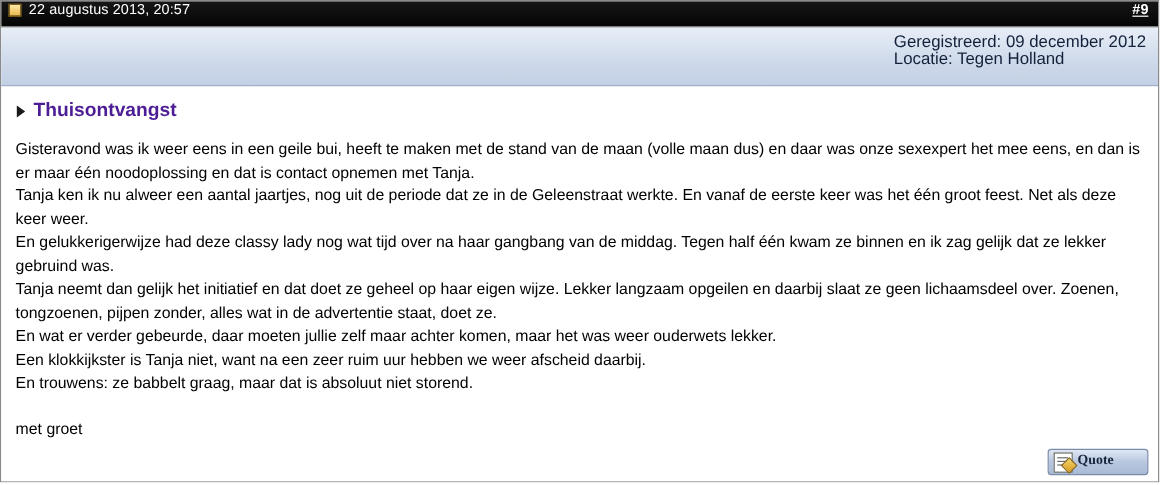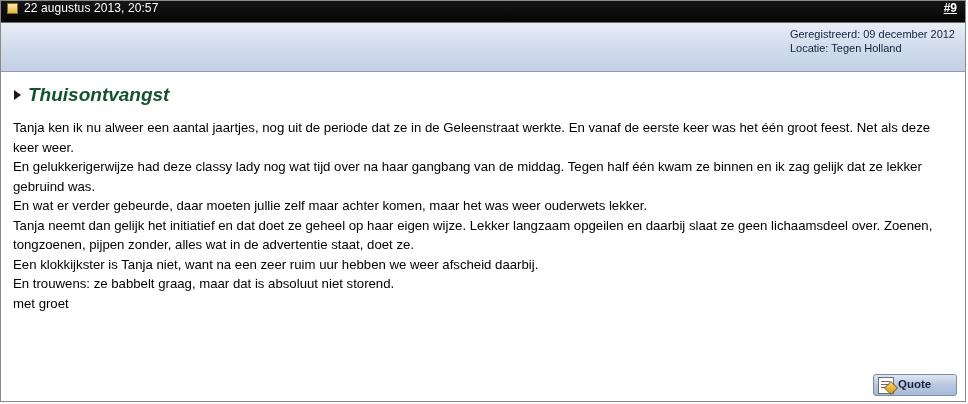--- a/index.html
+++ b/index.html
@@ -71,7 +71,7 @@
     right: 10px;
     top: 4px;
     text-align: left;
-    font-size: 11px;
+    font-size: 14px;
     color: #14213b;
     line-height: 14px;
   }

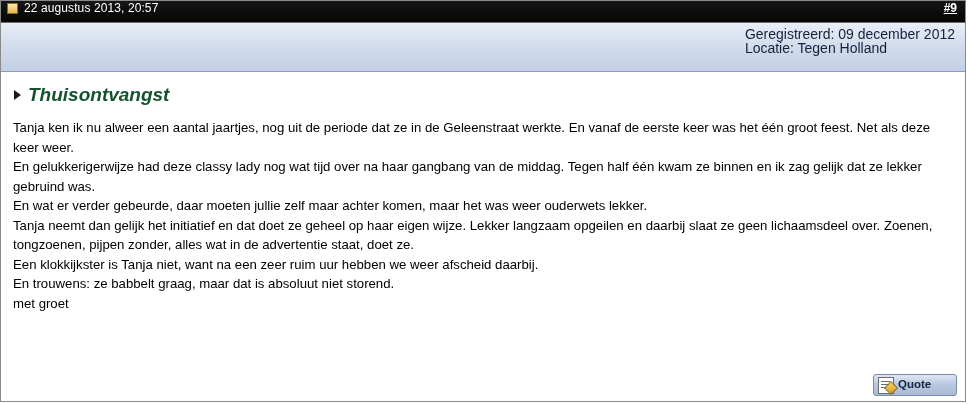--- a/index.html
+++ b/index.html
@@ -104,9 +104,8 @@
   }
   .post-title {
     font-weight: bold;
-    font-size: 19px;
-    color: #14532d;
-    font-style: italic;
+    font-size: 16px;
+    color: #4c1d95;
   }
   .post-text {
     font-size: 13.2px;

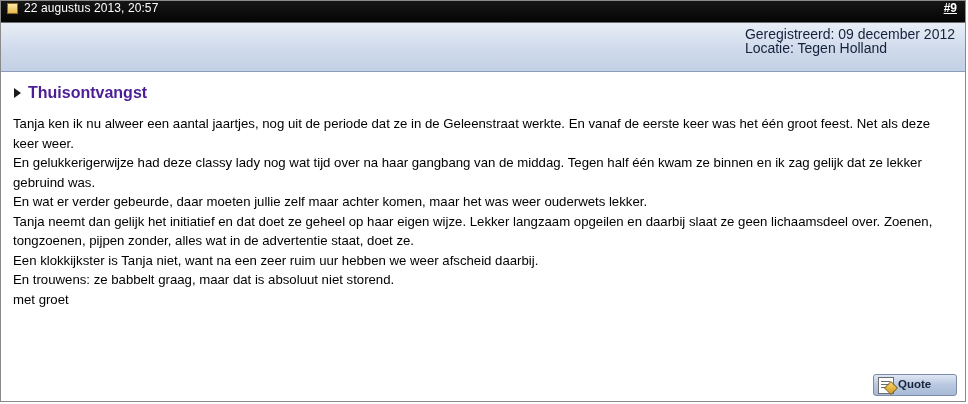--- a/index.html
+++ b/index.html
@@ -198,6 +198,7 @@
     </div>
 
     <div class="post-text">
+      <p>Gisteravond was ik weer eens in een geile bui, heeft te maken met de stand van de maan (volle maan dus) en daar was onze sexexpert het mee eens, en dan is er maar één noodoplossing en dat is contact opnemen met Tanja.</p>
       <p>Tanja ken ik nu alweer een aantal jaartjes, nog uit de periode dat ze in de Geleenstraat werkte. En vanaf de eerste keer was het één groot feest. Net als deze keer weer.</p>
       <p>En gelukkerigerwijze had deze classy lady nog wat tijd over na haar gangbang van de middag. Tegen half één kwam ze binnen en ik zag gelijk dat ze lekker gebruind was.</p>
       <p>En wat er verder gebeurde, daar moeten jullie zelf maar achter komen, maar het was weer ouderwets lekker.</p>

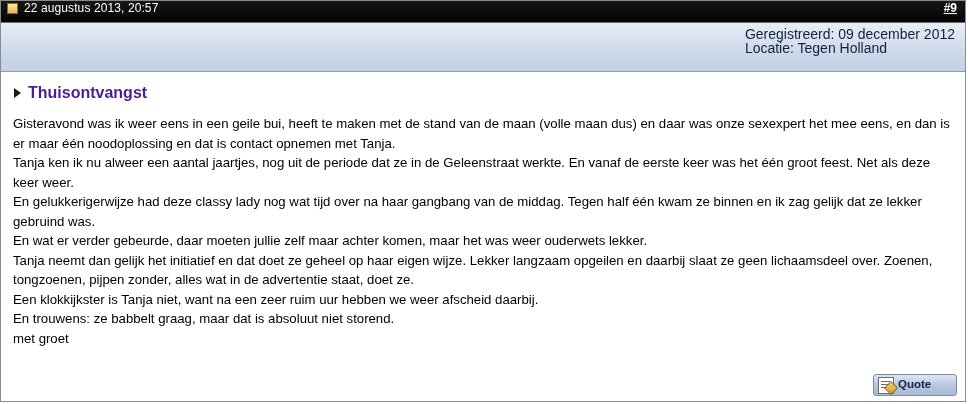--- a/index.html
+++ b/index.html
@@ -201,8 +201,8 @@
       <p>Gisteravond was ik weer eens in een geile bui, heeft te maken met de stand van de maan (volle maan dus) en daar was onze sexexpert het mee eens, en dan is er maar één noodoplossing en dat is contact opnemen met Tanja.</p>
       <p>Tanja ken ik nu alweer een aantal jaartjes, nog uit de periode dat ze in de Geleenstraat werkte. En vanaf de eerste keer was het één groot feest. Net als deze keer weer.</p>
       <p>En gelukkerigerwijze had deze classy lady nog wat tijd over na haar gangbang van de middag. Tegen half één kwam ze binnen en ik zag gelijk dat ze lekker gebruind was.</p>
+      <p>Tanja neemt dan gelijk het initiatief en dat doet ze geheel op haar eigen wijze. Lekker langzaam opgeilen en daarbij slaat ze geen lichaamsdeel over. Zoenen, tongzoenen, pijpen zonder, alles wat in de advertentie staat, doet ze.</p>
       <p>En wat er verder gebeurde, daar moeten jullie zelf maar achter komen, maar het was weer ouderwets lekker.</p>
-      <p>Tanja neemt dan gelijk het initiatief en dat doet ze geheel op haar eigen wijze. Lekker langzaam opgeilen en daarbij slaat ze geen lichaamsdeel over. Zoenen, tongzoenen, pijpen zonder, alles wat in de advertentie staat, doet ze.</p>
       <p>Een klokkijkster is Tanja niet, want na een zeer ruim uur hebben we weer afscheid daarbij.</p>
       <p>En trouwens: ze babbelt graag, maar dat is absoluut niet storend.</p>
       <div class="signoff">met groet</div>

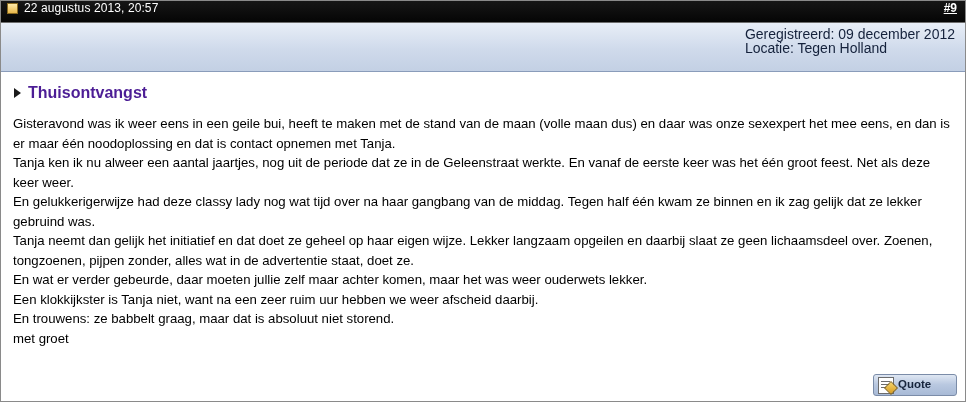--- a/index.html
+++ b/index.html
@@ -116,6 +116,7 @@
     margin: 0;
   }
   .signoff {
+    margin-top: 19px;
     font-size: 13.2px;
   }
   

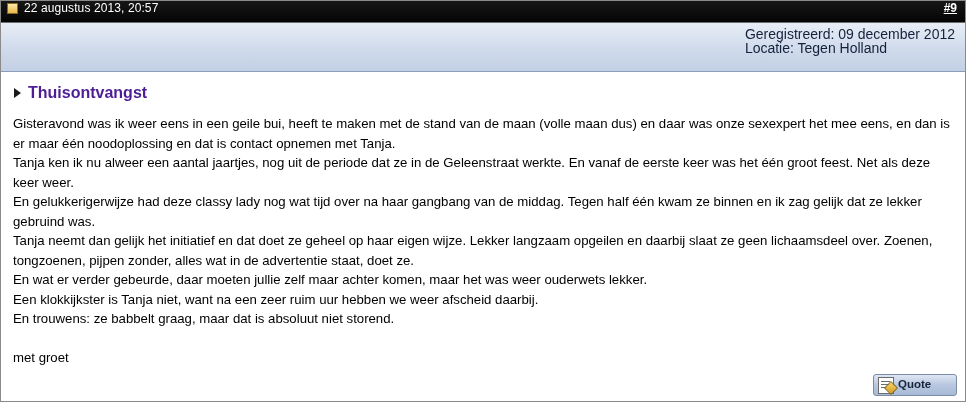--- a/index.html
+++ b/index.html
@@ -170,6 +170,7 @@
     font-weight: bold;
     color: #16243c;
     line-height: 1;
+    font-family: Liberation Serif, serif;
   }
 </style>
 </head>

